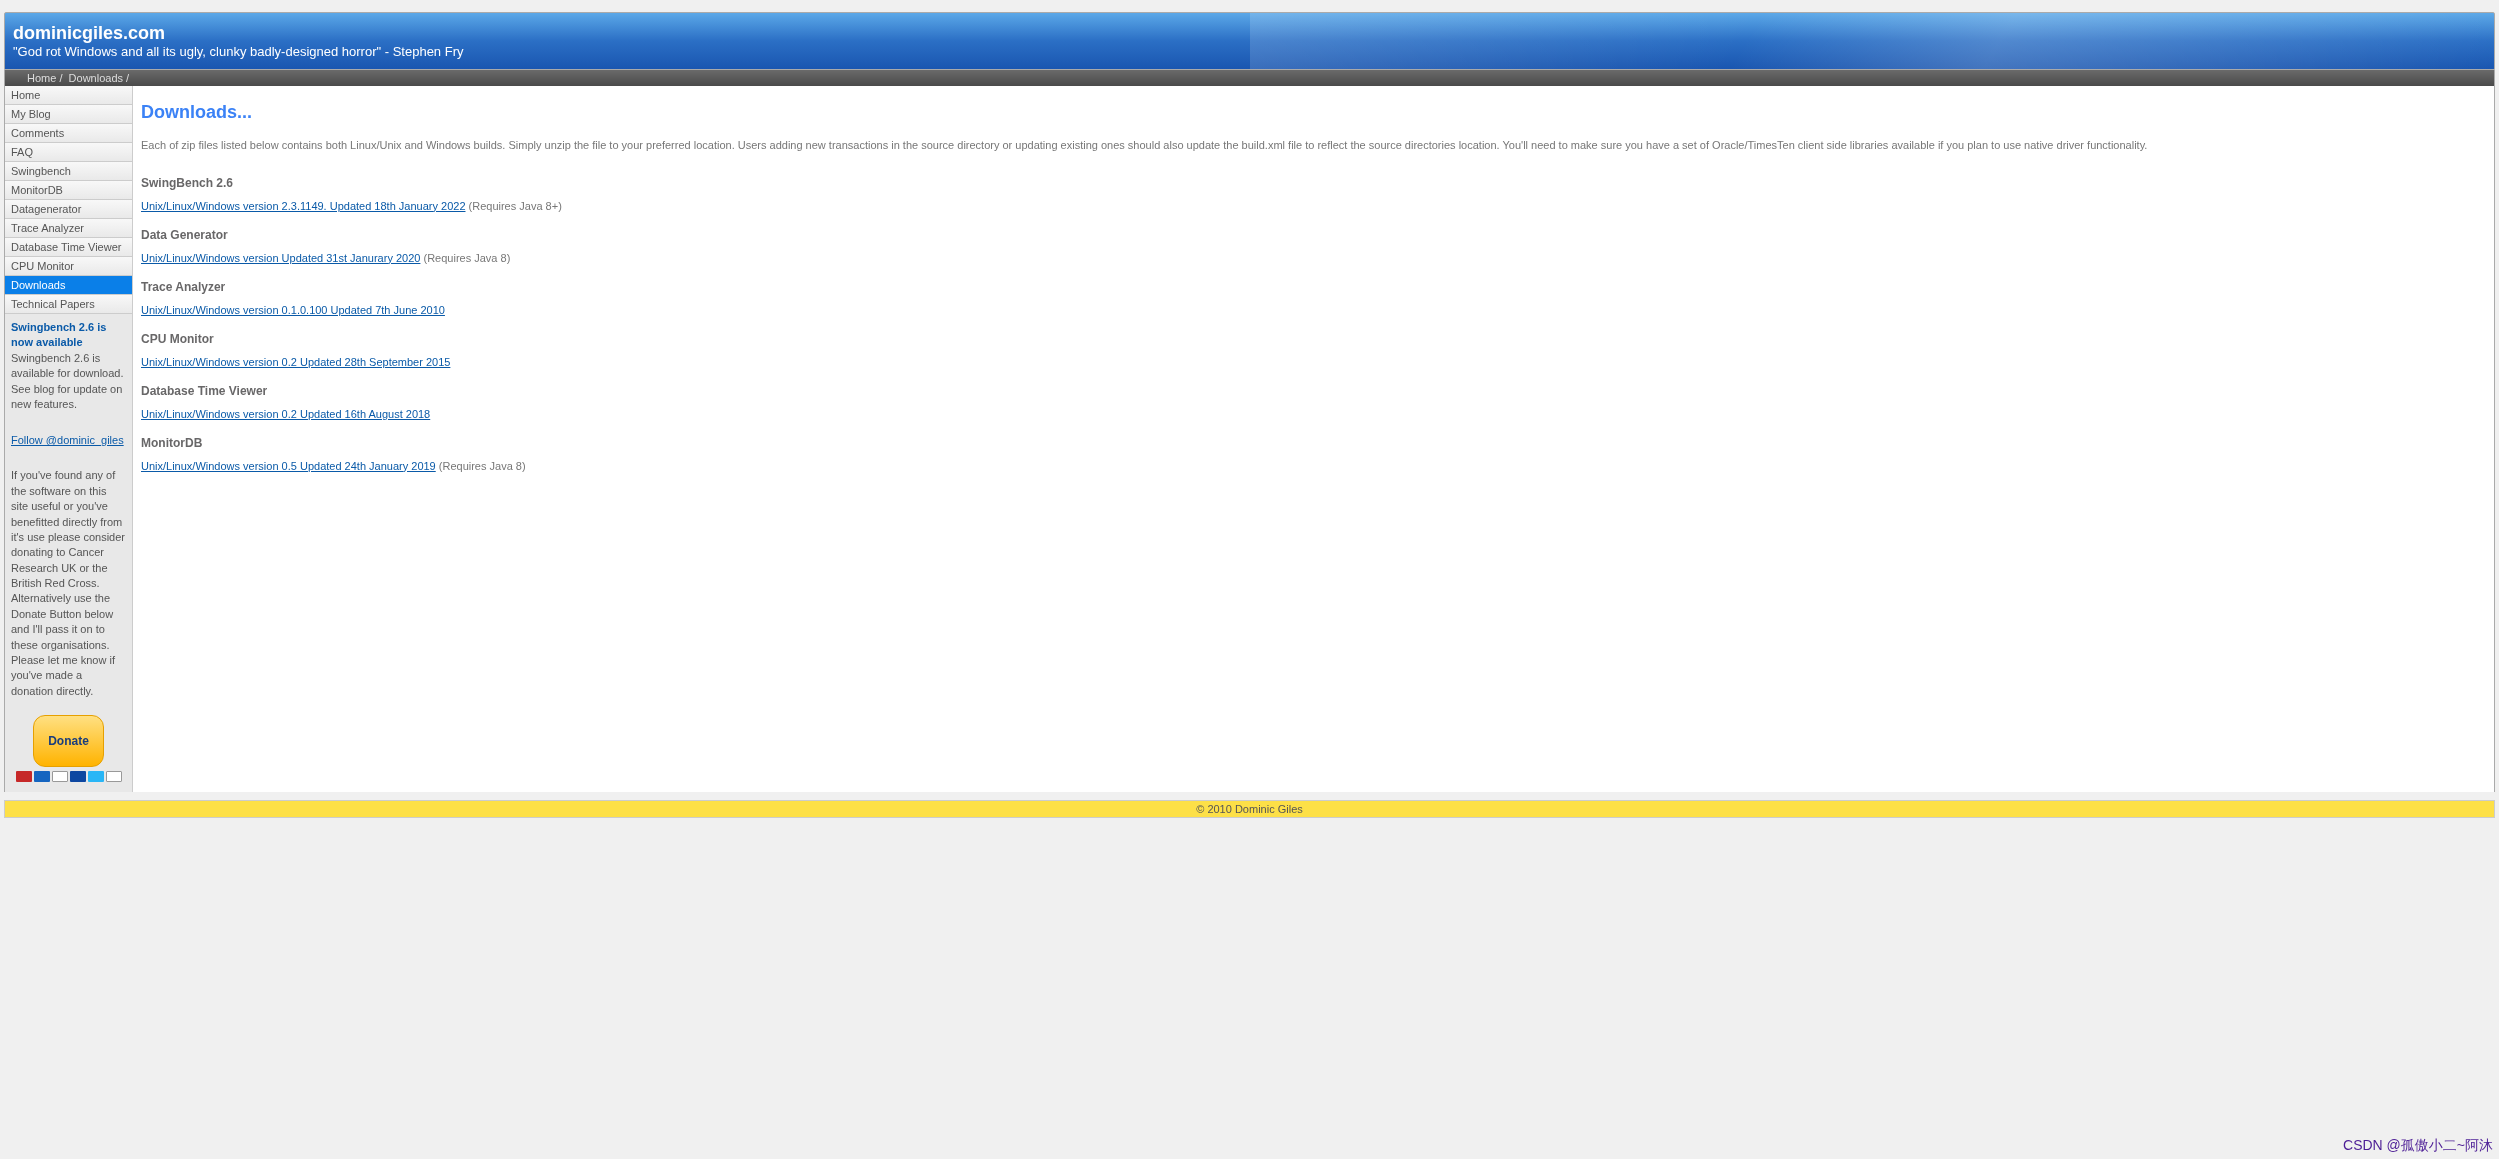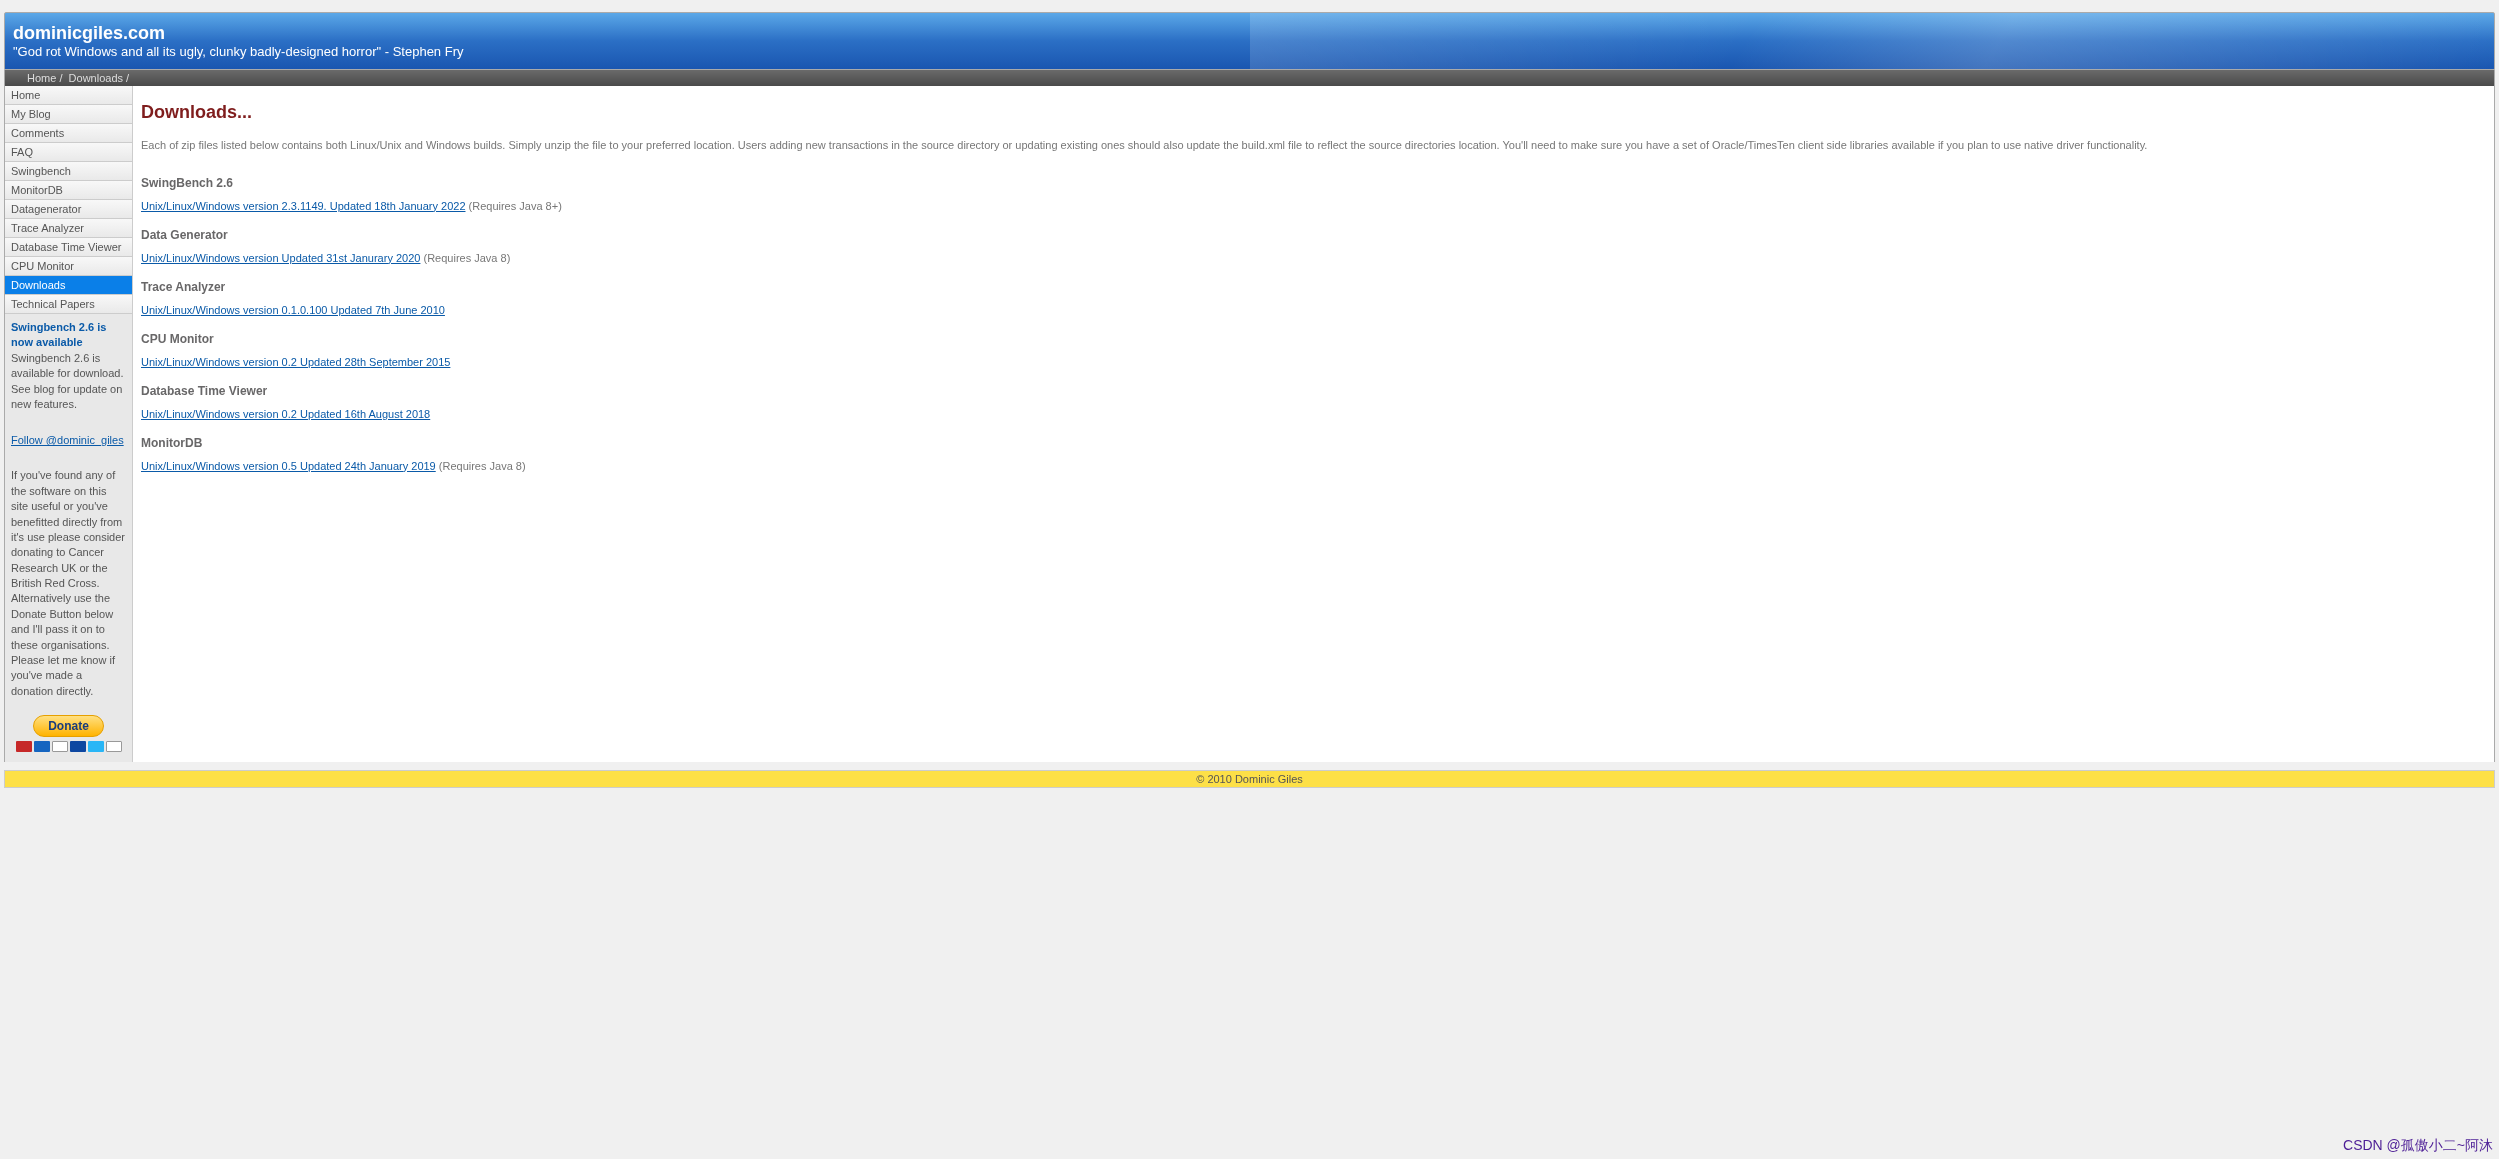--- a/index.html
+++ b/index.html
@@ -23,7 +23,7 @@
 .card-row { display:flex; gap:2px; justify-content:center; margin-top:4px; flex-wrap:wrap; }
 .card { width:16px; height:11px; border-radius:1px; }
 .content { flex:1; padding:10px 8px 30px 8px; }
-.page-title { color:#7f1d1d; font-size:18px; font-weight:bold; margin:6px 0 14px 0; }
+.page-title { color:#3b82f6; font-size:18px; font-weight:bold; margin:6px 0 14px 0; }
 .intro { color:#777; line-height:1.5; margin-bottom:22px; }
 .section-title { color:#686768; font-size:12px; font-weight:bold; margin:16px 0 10px 0; }
 .dl-link { color:#0a5aa8; text-decoration:underline; }

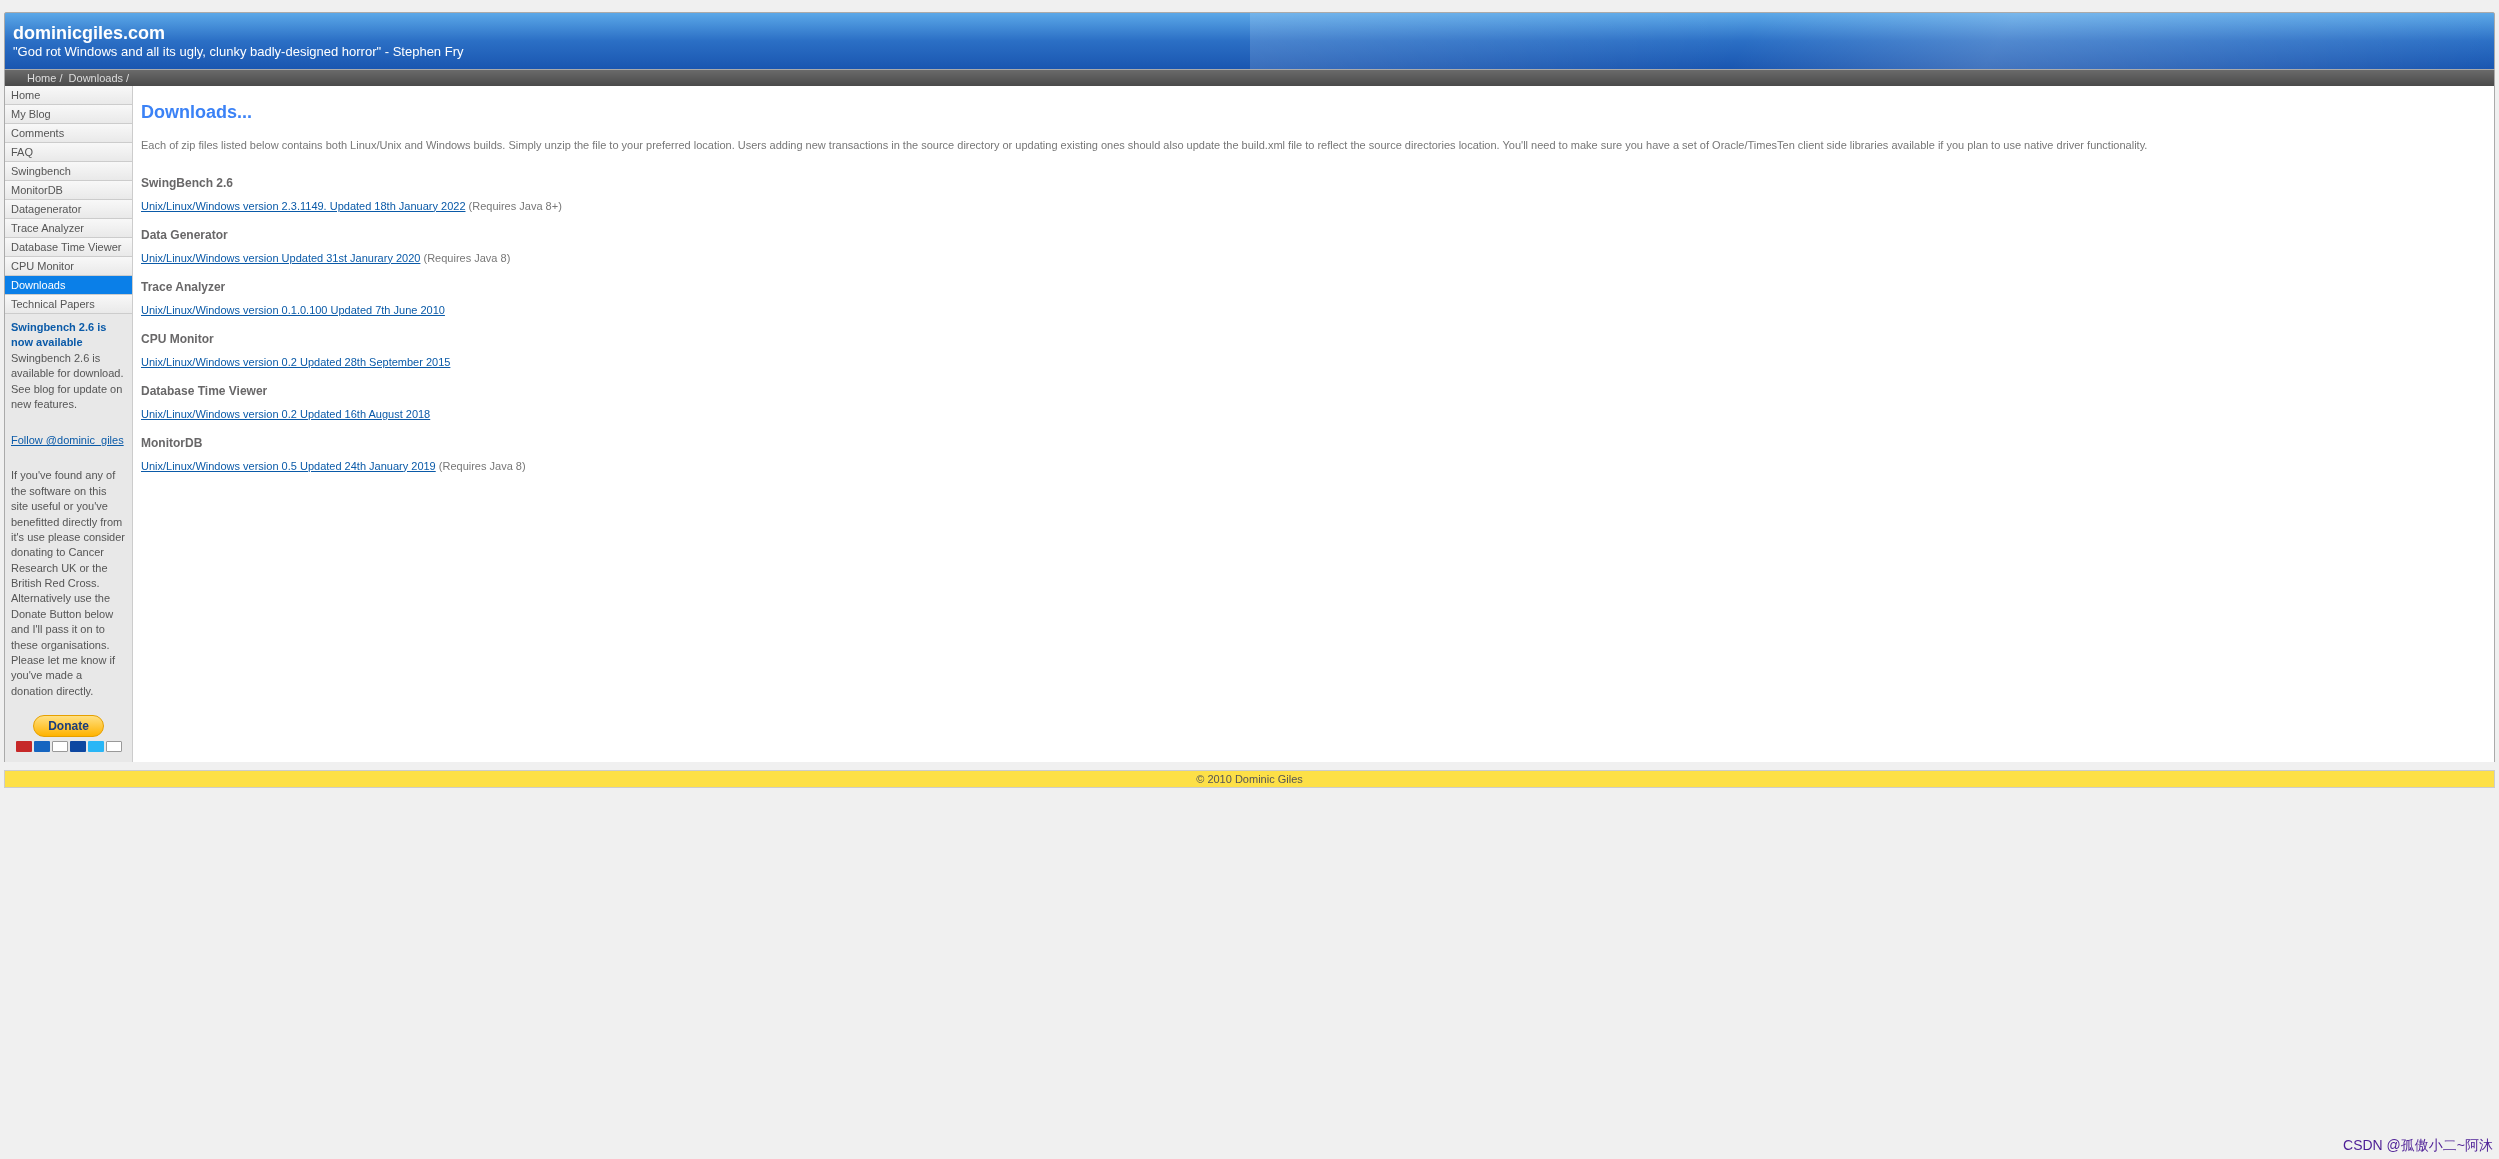--- a/index.html
+++ b/index.html
@@ -19,7 +19,7 @@
 .side-title { color:#0a5aa8; font-weight:bold; }
 .follow-link { color:#0a5aa8; text-decoration:underline; display:block; margin:16px 6px; }
 .donate-wrap { text-align:center; padding:10px 4px; }
-.donate-btn { display:inline-block; background:linear-gradient(180deg,#ffe082,#ffb300); border:1px solid #e6a000; border-radius:12px; padding:3px 14px; font-weight:bold; color:#1a3d7c; font-size:12px; cursor:pointer; }
+.donate-btn { display:inline-block; background:linear-gradient(180deg,#ffe082,#ffb300); border:1px solid #e6a000; border-radius:12px; padding:18px 14px; font-weight:bold; color:#1a3d7c; font-size:12px; cursor:pointer; }
 .card-row { display:flex; gap:2px; justify-content:center; margin-top:4px; flex-wrap:wrap; }
 .card { width:16px; height:11px; border-radius:1px; }
 .content { flex:1; padding:10px 8px 30px 8px; }

